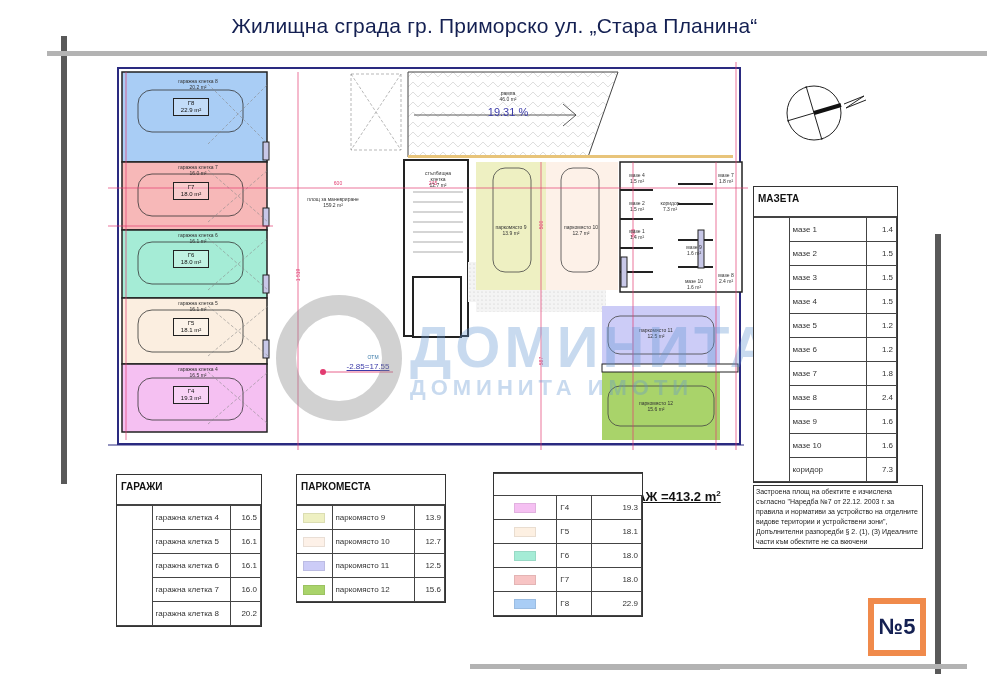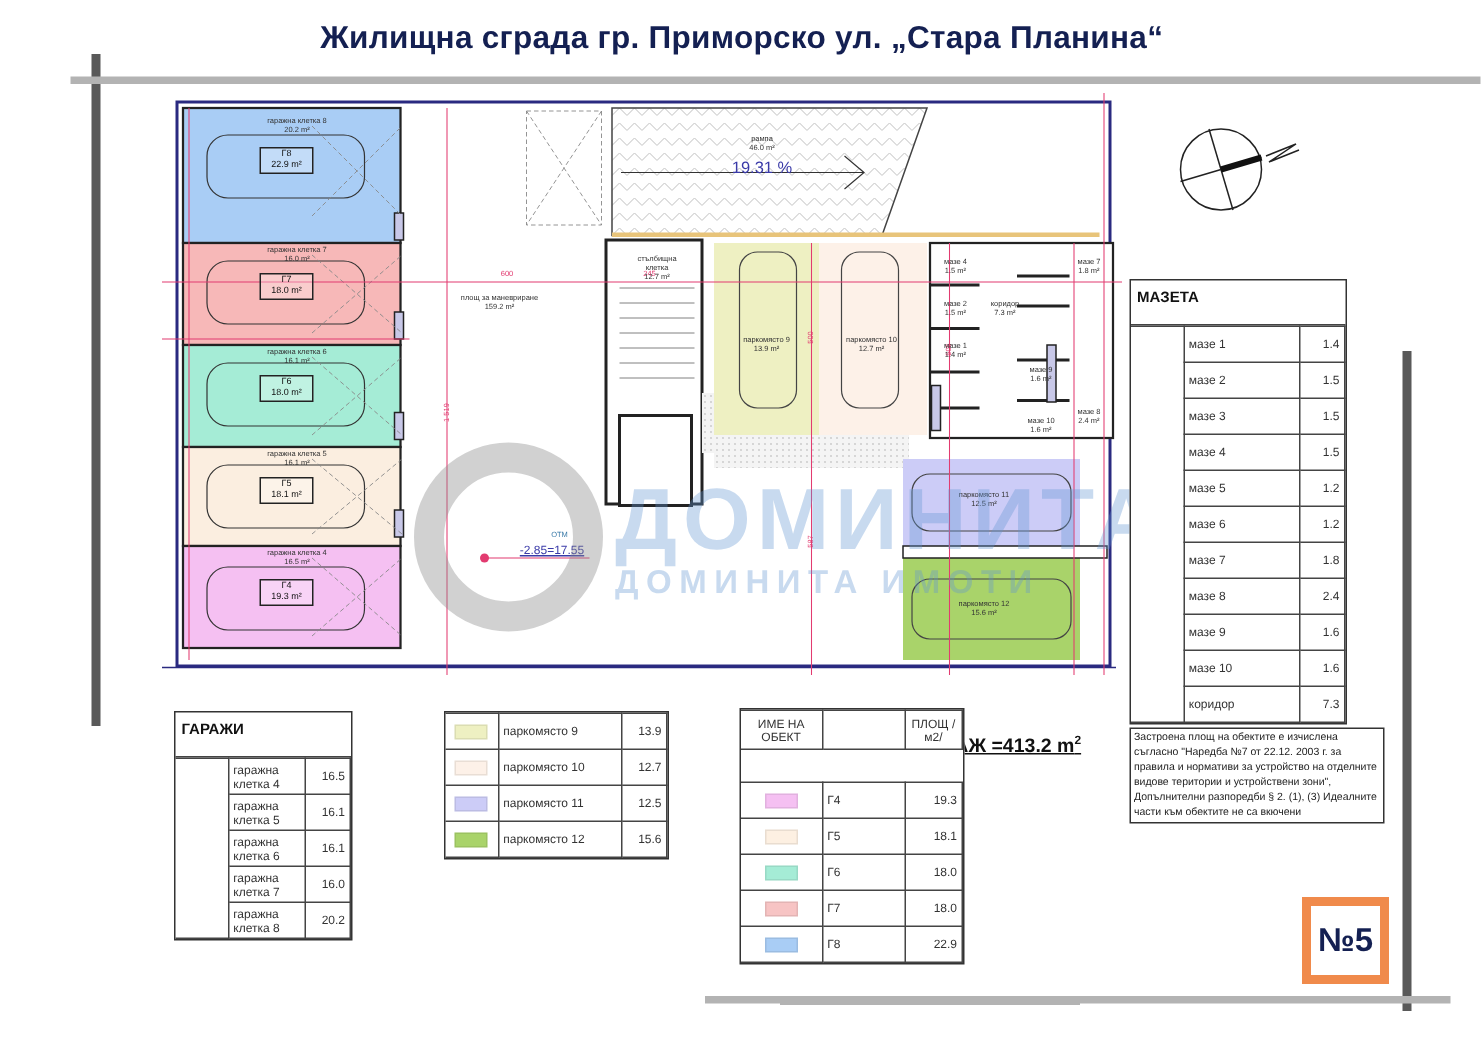--- a/index.html
+++ b/index.html
@@ -5,7 +5,7 @@
   * { box-sizing: border-box; margin: 0; padding: 0; }
   body { width: 989px; height: 700px; background: #ffffff; position: relative; overflow: hidden; font-family: "Liberation Sans", sans-serif; }
   .abs { position: absolute; }
-  #title { left: 0; top: 14px; width: 989px; text-align: center; font-weight: bold; font-size: 21px; color: #142052; letter-spacing: 0.2px; }
+  #title { left: 0; top: 14px; width: 989px; text-align: center; font-weight: normal; font-size: 21px; color: #142052; letter-spacing: 0.2px; }
   .gbar { position: absolute; background: #595959; }
   .lbar { position: absolute; background: #b3b3b3; }
 

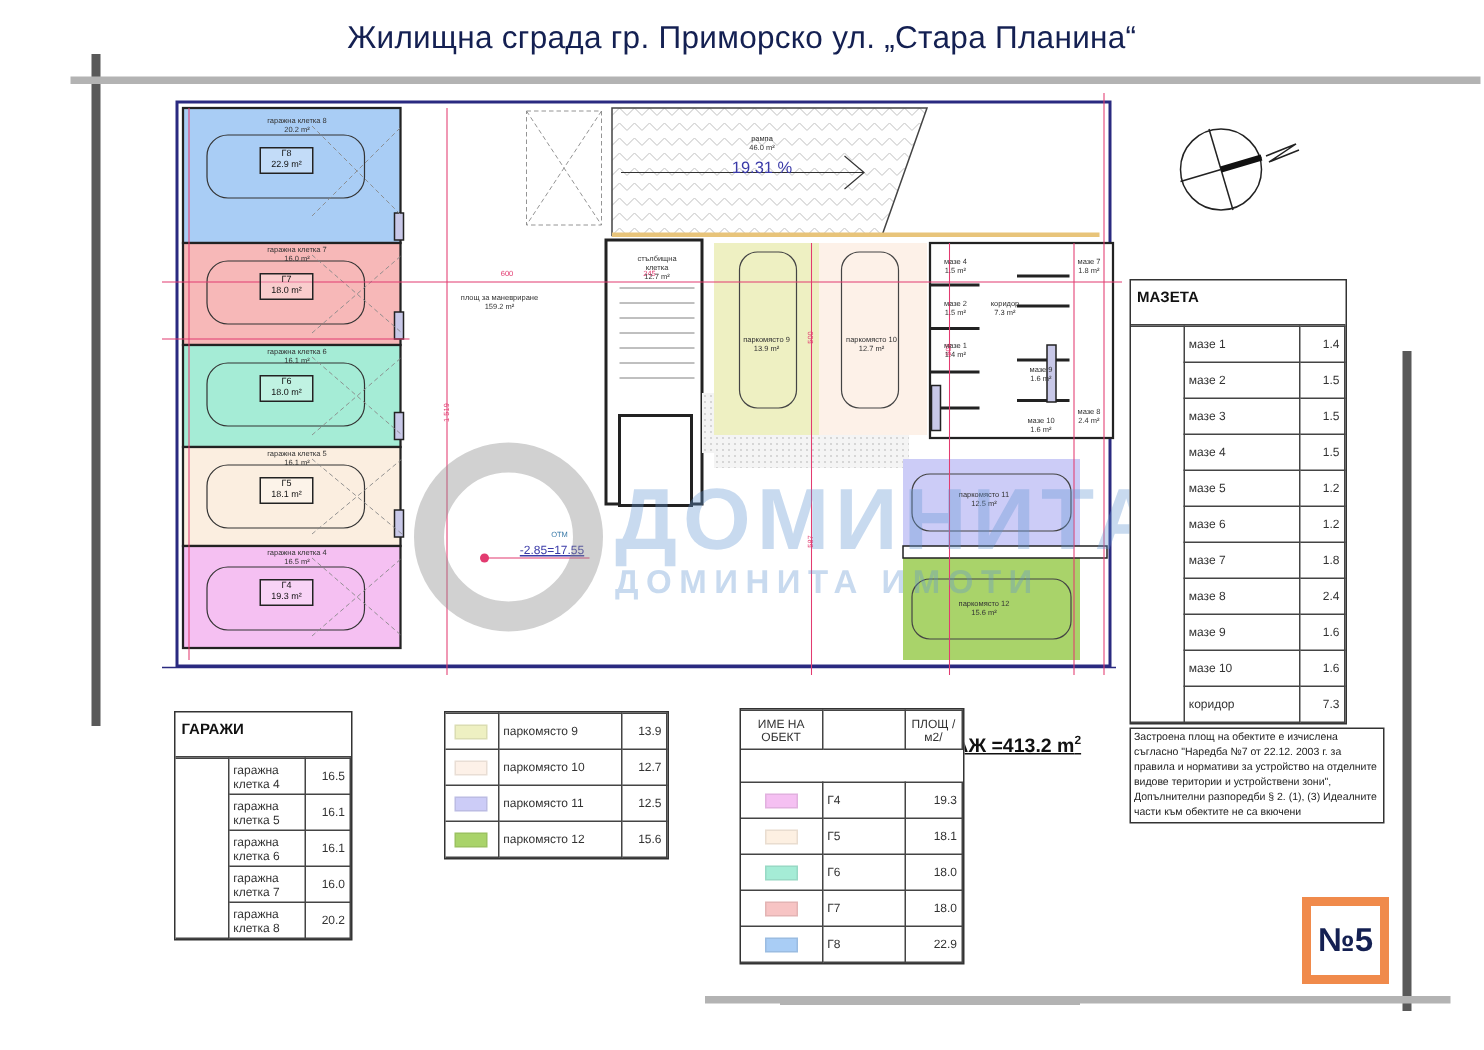--- a/index.html
+++ b/index.html
@@ -269,7 +269,7 @@
     </table>
 </div>
 
-<div class="tbl" style="left:116px;top:474px;width:119px;">
+<div class="tbl" style="left:116px;top:474px;width:146px;">
   <div class="hdr" style="border-bottom:1px solid #444;">ГАРАЖИ</div>
   <table>
     <tbody>

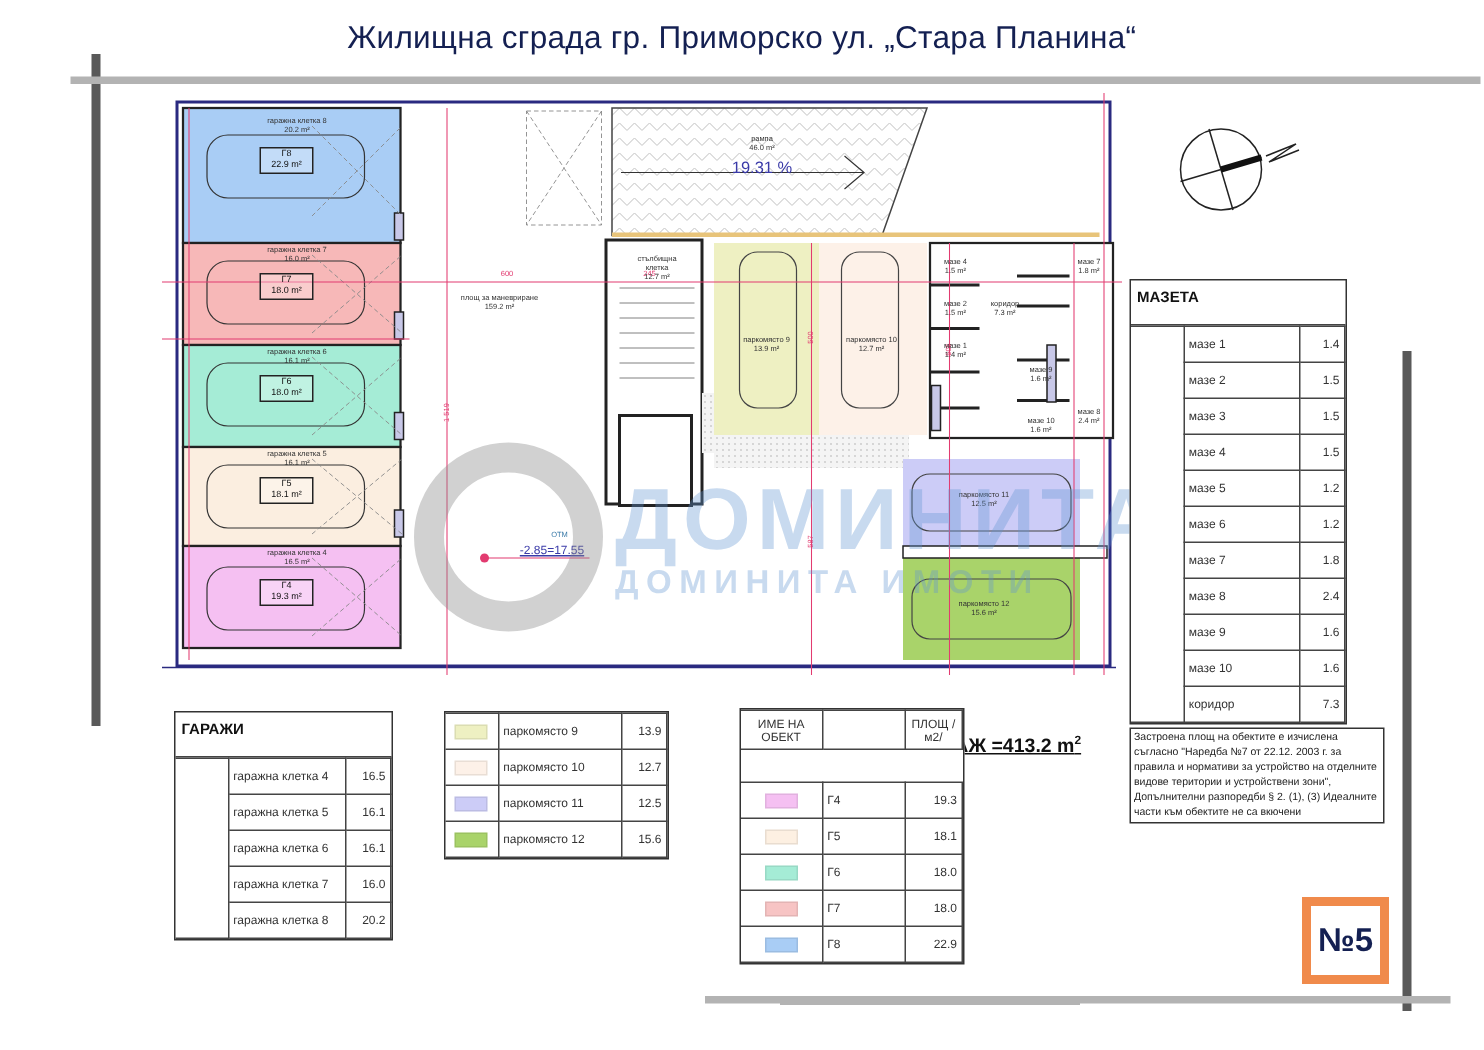--- a/index.html
+++ b/index.html
@@ -299,6 +299,7 @@
 </div>
 
 <div class="tbl" style="left:296px;top:474px;width:150px;">
+  <div class="hdr" style="border-bottom:1px solid #444;">ПАРКОМЕСТА</div>
   <table>
     <tbody>
         <tr>

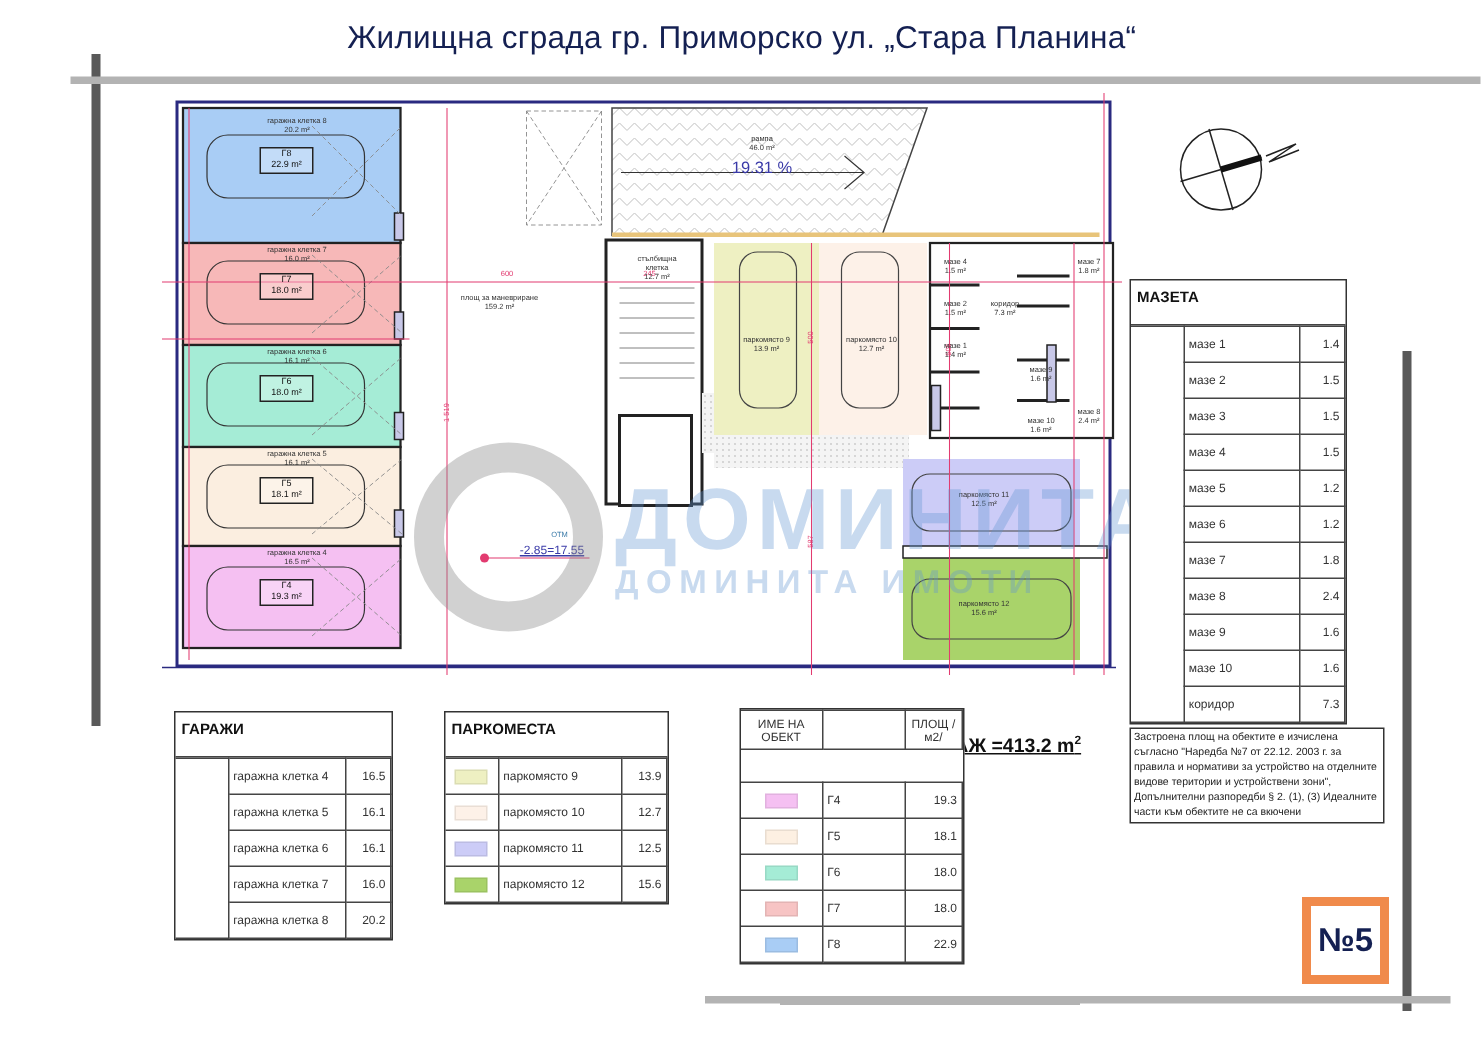--- a/index.html
+++ b/index.html
@@ -329,11 +329,6 @@
 <div class="tbl" style="left:493px;top:472px;width:150px;">
   <table>
     <tbody>
-        <tr>
-      <td style="width:54px;text-align:center;border-left:none;font-size:8px;height:26px;">ИМЕ НА ОБЕКТ</td>
-      <td style="width:55px;"></td>
-      <td style="text-align:center;font-size:8px;">ПЛОЩ /м2/</td>
-    </tr>
     <tr>
           <td colspan="3" style="border-left:none;border-right:none;height:22px;"></td>
         </tr>

